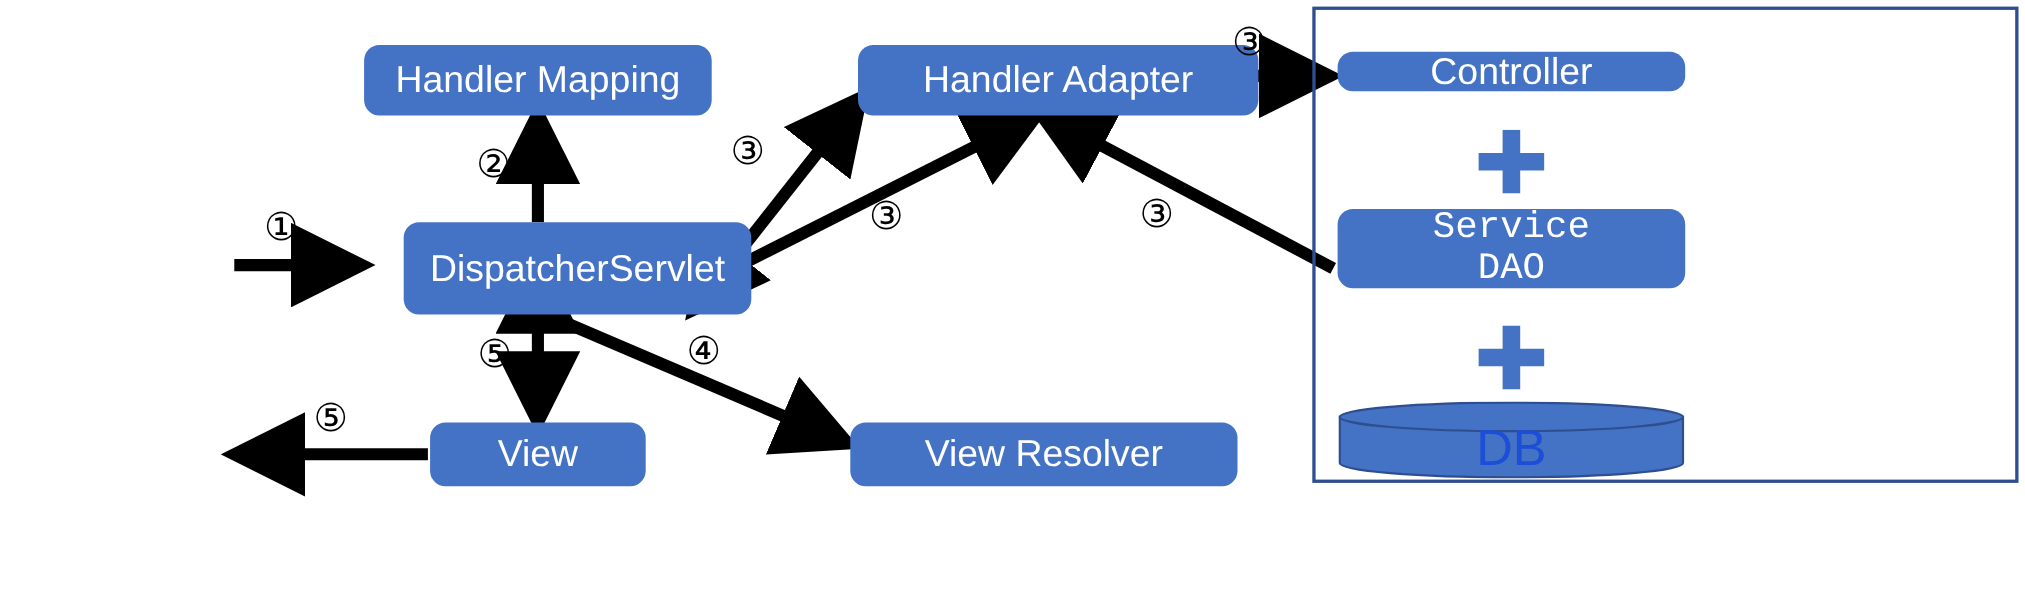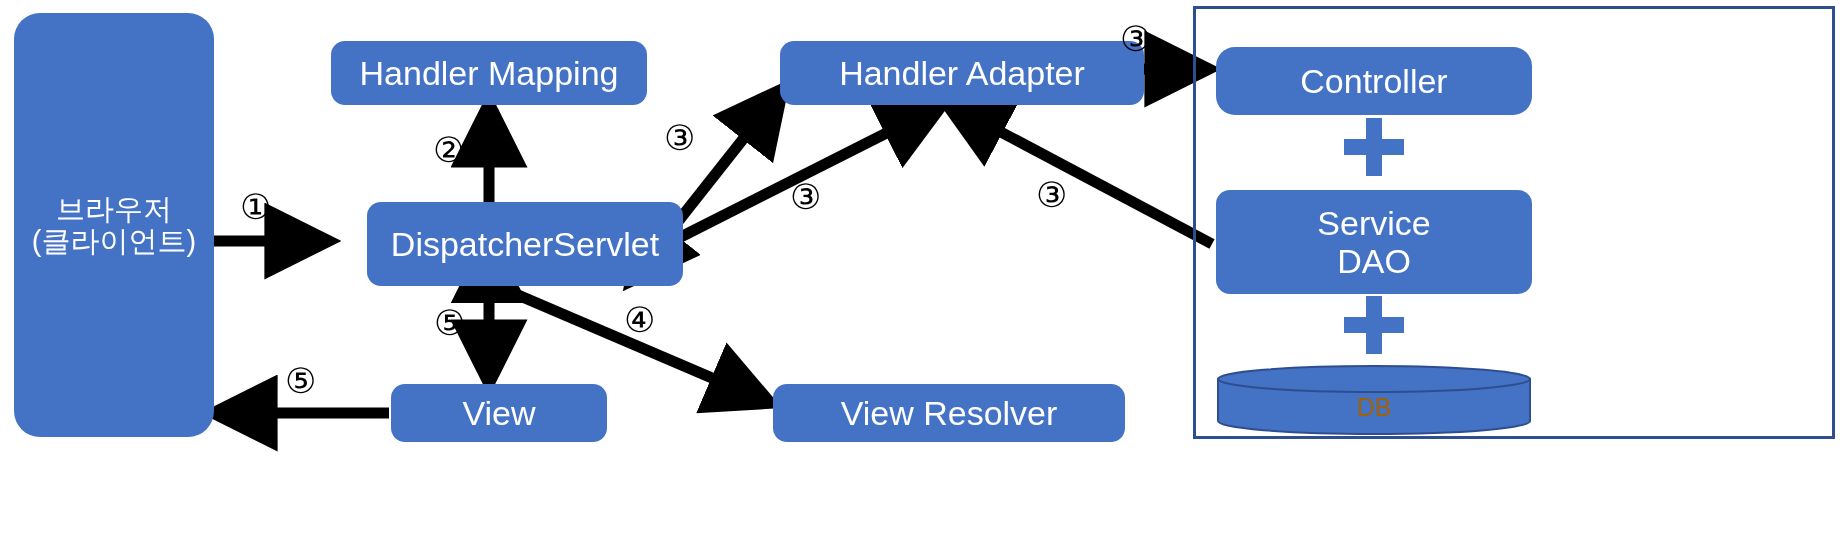--- a/index.html
+++ b/index.html
@@ -118,7 +118,7 @@
 
   <div class="panel-frame" style="left:1193px; top:6px; width:642px; height:433px;"></div>
 
-  <div class="node-box" style="left:1216px; top:47px; width:316px; height:68px; font-size:34px;border-radius:19px;">Controller</div>
+  <div class="node-box" style="left:1216px; top:47px; width:316px; height:36px; font-size:34px;">Controller</div>
 
   <svg class="plus-icon" style="left:1344px; top:118px; width:60px; height:58px;" viewBox="0 0 60 58" xmlns="http://www.w3.org/2000/svg">
     <path d="M22,0 H38 V21 H60 V37 H38 V58 H22 V37 H0 V21 H22 Z" fill="#4472C4"></path>

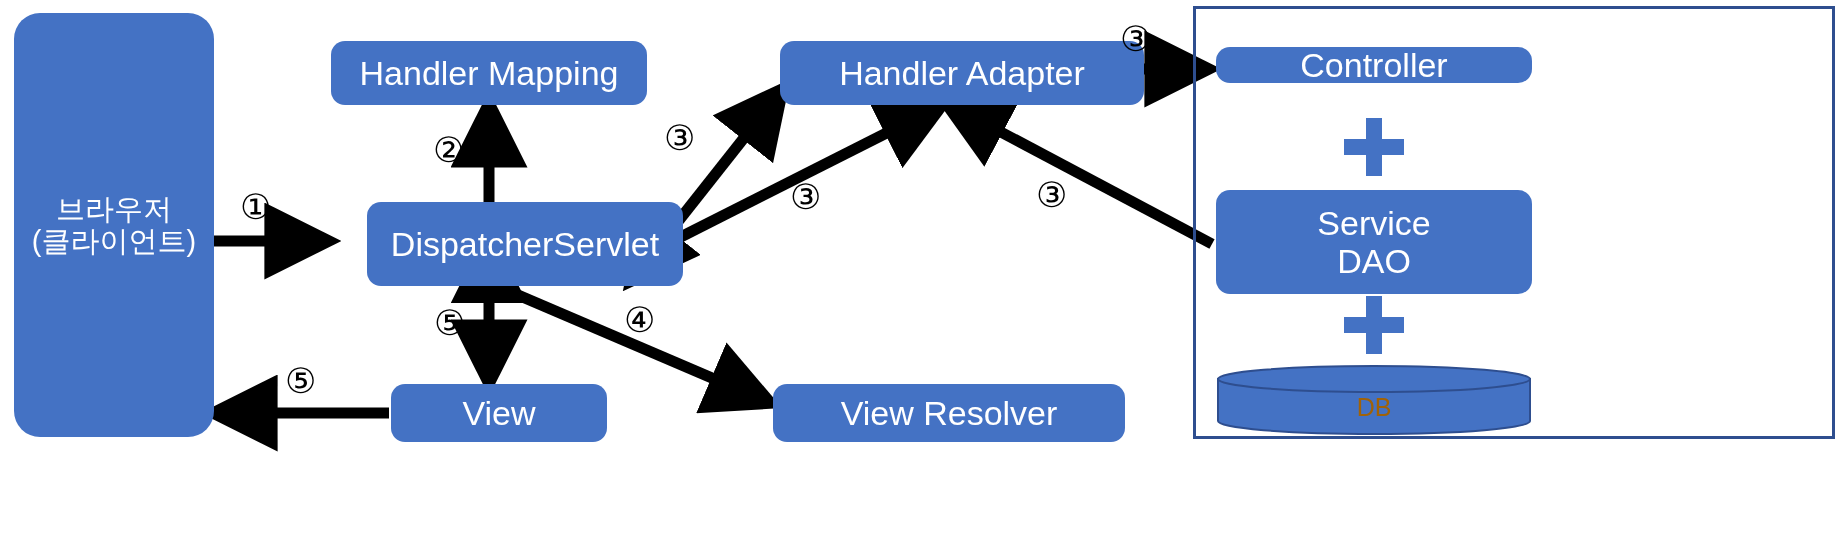--- a/index.html
+++ b/index.html
@@ -103,8 +103,6 @@
     <line x1="389" y1="413" x2="216" y2="413" stroke="#000000" stroke-width="11" marker-end="url(#ah)"></line>
   </svg>
 
-  <div class="node-box browser" style="left:14px; top:13px; width:200px; height:424px; font-size:29px;">브라우저
-(클라이언트)</div>
 
   <div class="node-box" style="left:331px; top:41px; width:316px; height:64px; font-size:34px;">Handler Mapping</div>
 

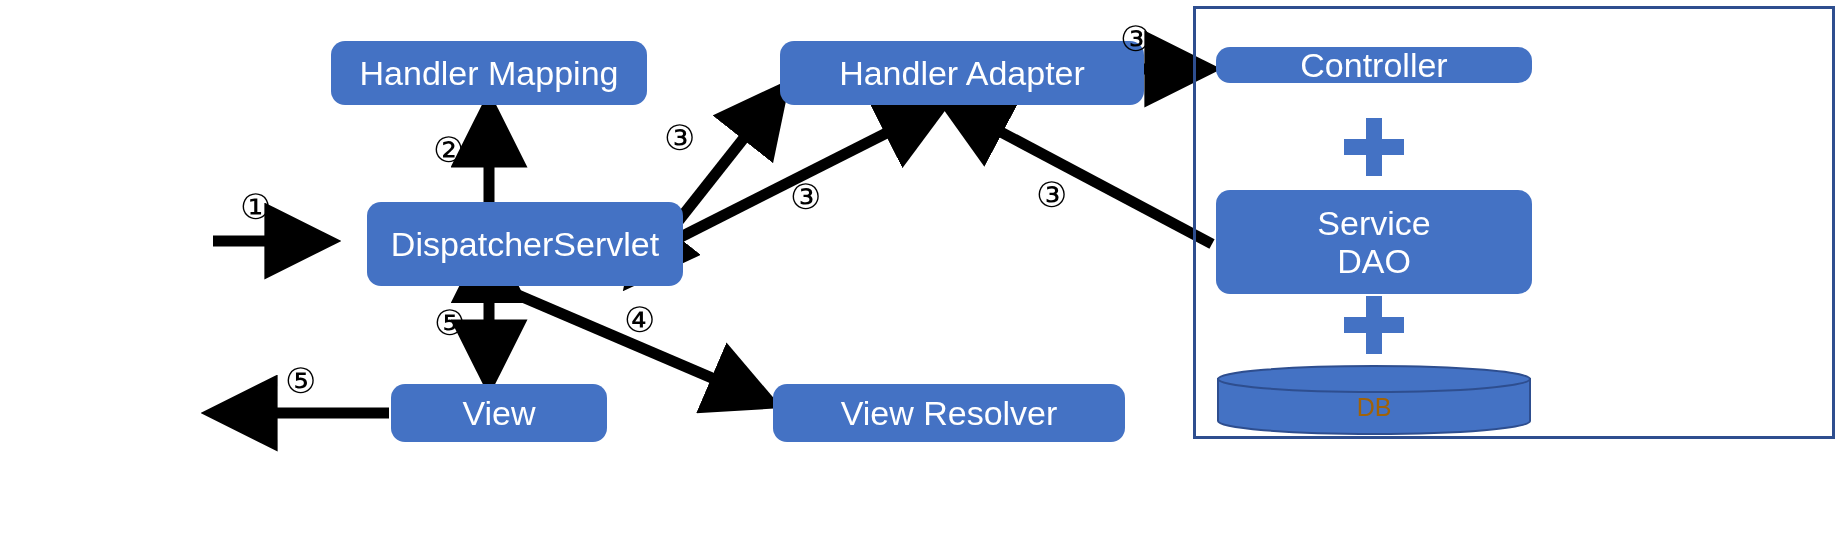--- a/index.html
+++ b/index.html
@@ -122,7 +122,7 @@
     <path d="M22,0 H38 V21 H60 V37 H38 V58 H22 V37 H0 V21 H22 Z" fill="#4472C4"></path>
   </svg>
 
-  <div class="node-box" style="left:1216px; top:190px; width:316px; height:104px; font-size:34px;">Service
+  <div class="node-box" style="left:1216px; top:190px; width:316px; height:72px; font-size:34px;font-family:Liberation Mono, monospace;">Service
 DAO</div>
 
   <svg class="plus-icon" style="left:1344px; top:296px; width:60px; height:58px;" viewBox="0 0 60 58" xmlns="http://www.w3.org/2000/svg">

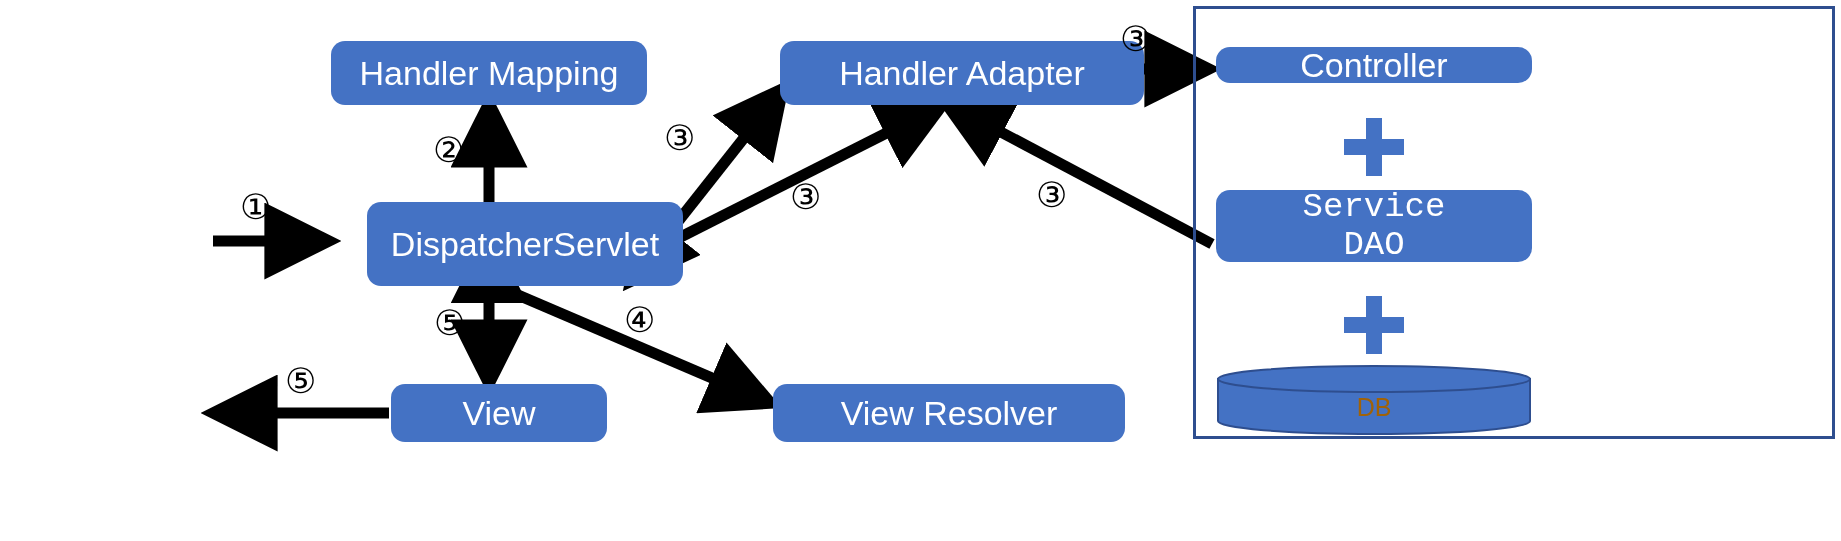--- a/index.html
+++ b/index.html
@@ -110,7 +110,7 @@
 
   <div class="node-box" style="left:780px; top:41px; width:364px; height:64px; font-size:34px;">Handler Adapter</div>
 
-  <div class="node-box" style="left:391px; top:384px; width:216px; height:58px; font-size:34px;">View</div>
+  <div class="node-box" style="left:391px; top:384px; width:196px; height:58px; font-size:34px;">View</div>
 
   <div class="node-box" style="left:773px; top:384px; width:352px; height:58px; font-size:34px;">View Resolver</div>
 

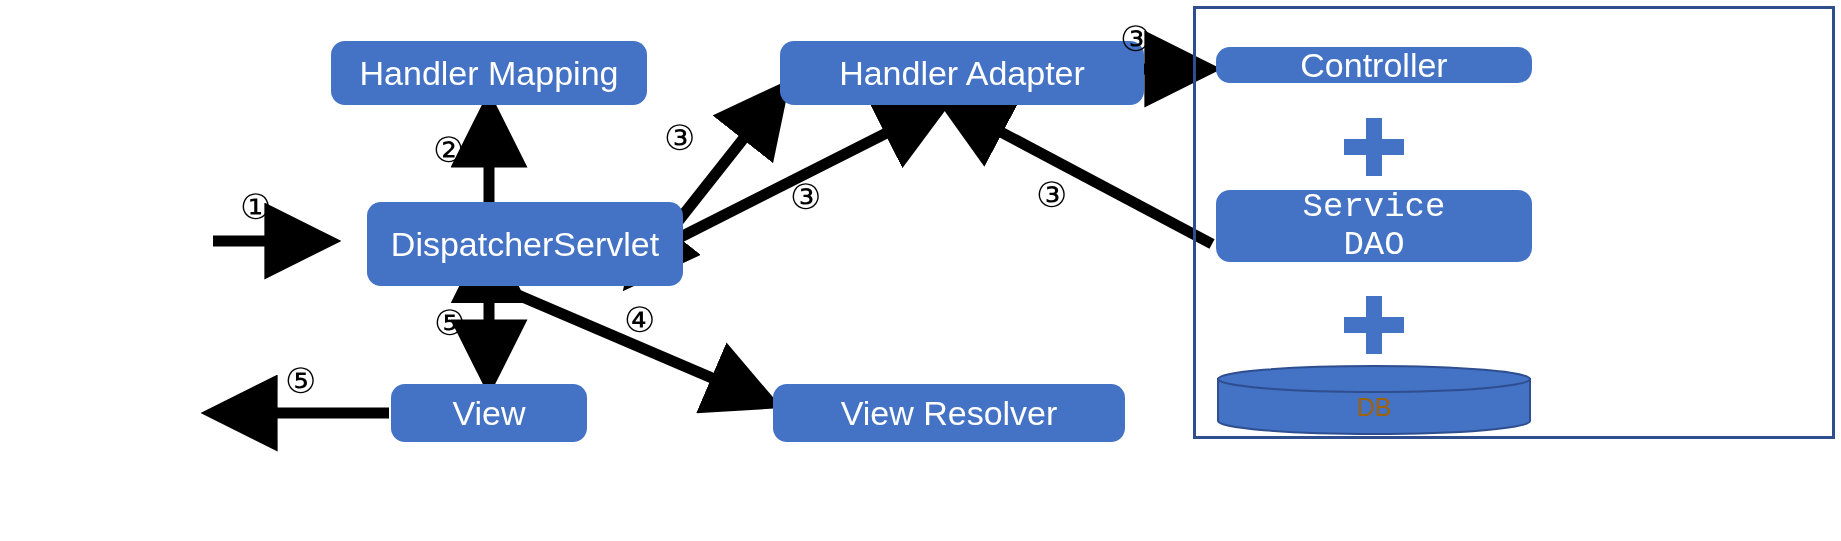--- a/index.html
+++ b/index.html
@@ -62,11 +62,11 @@
   }
   .db-label {
     position: absolute;
-    color: #a16207;
+    color: #1d4ed8;
     display: flex;
     align-items: center;
     justify-content: center;
-    font-size: 25px;
+    font-size: 46px;
   }
 </style>
 </head>

